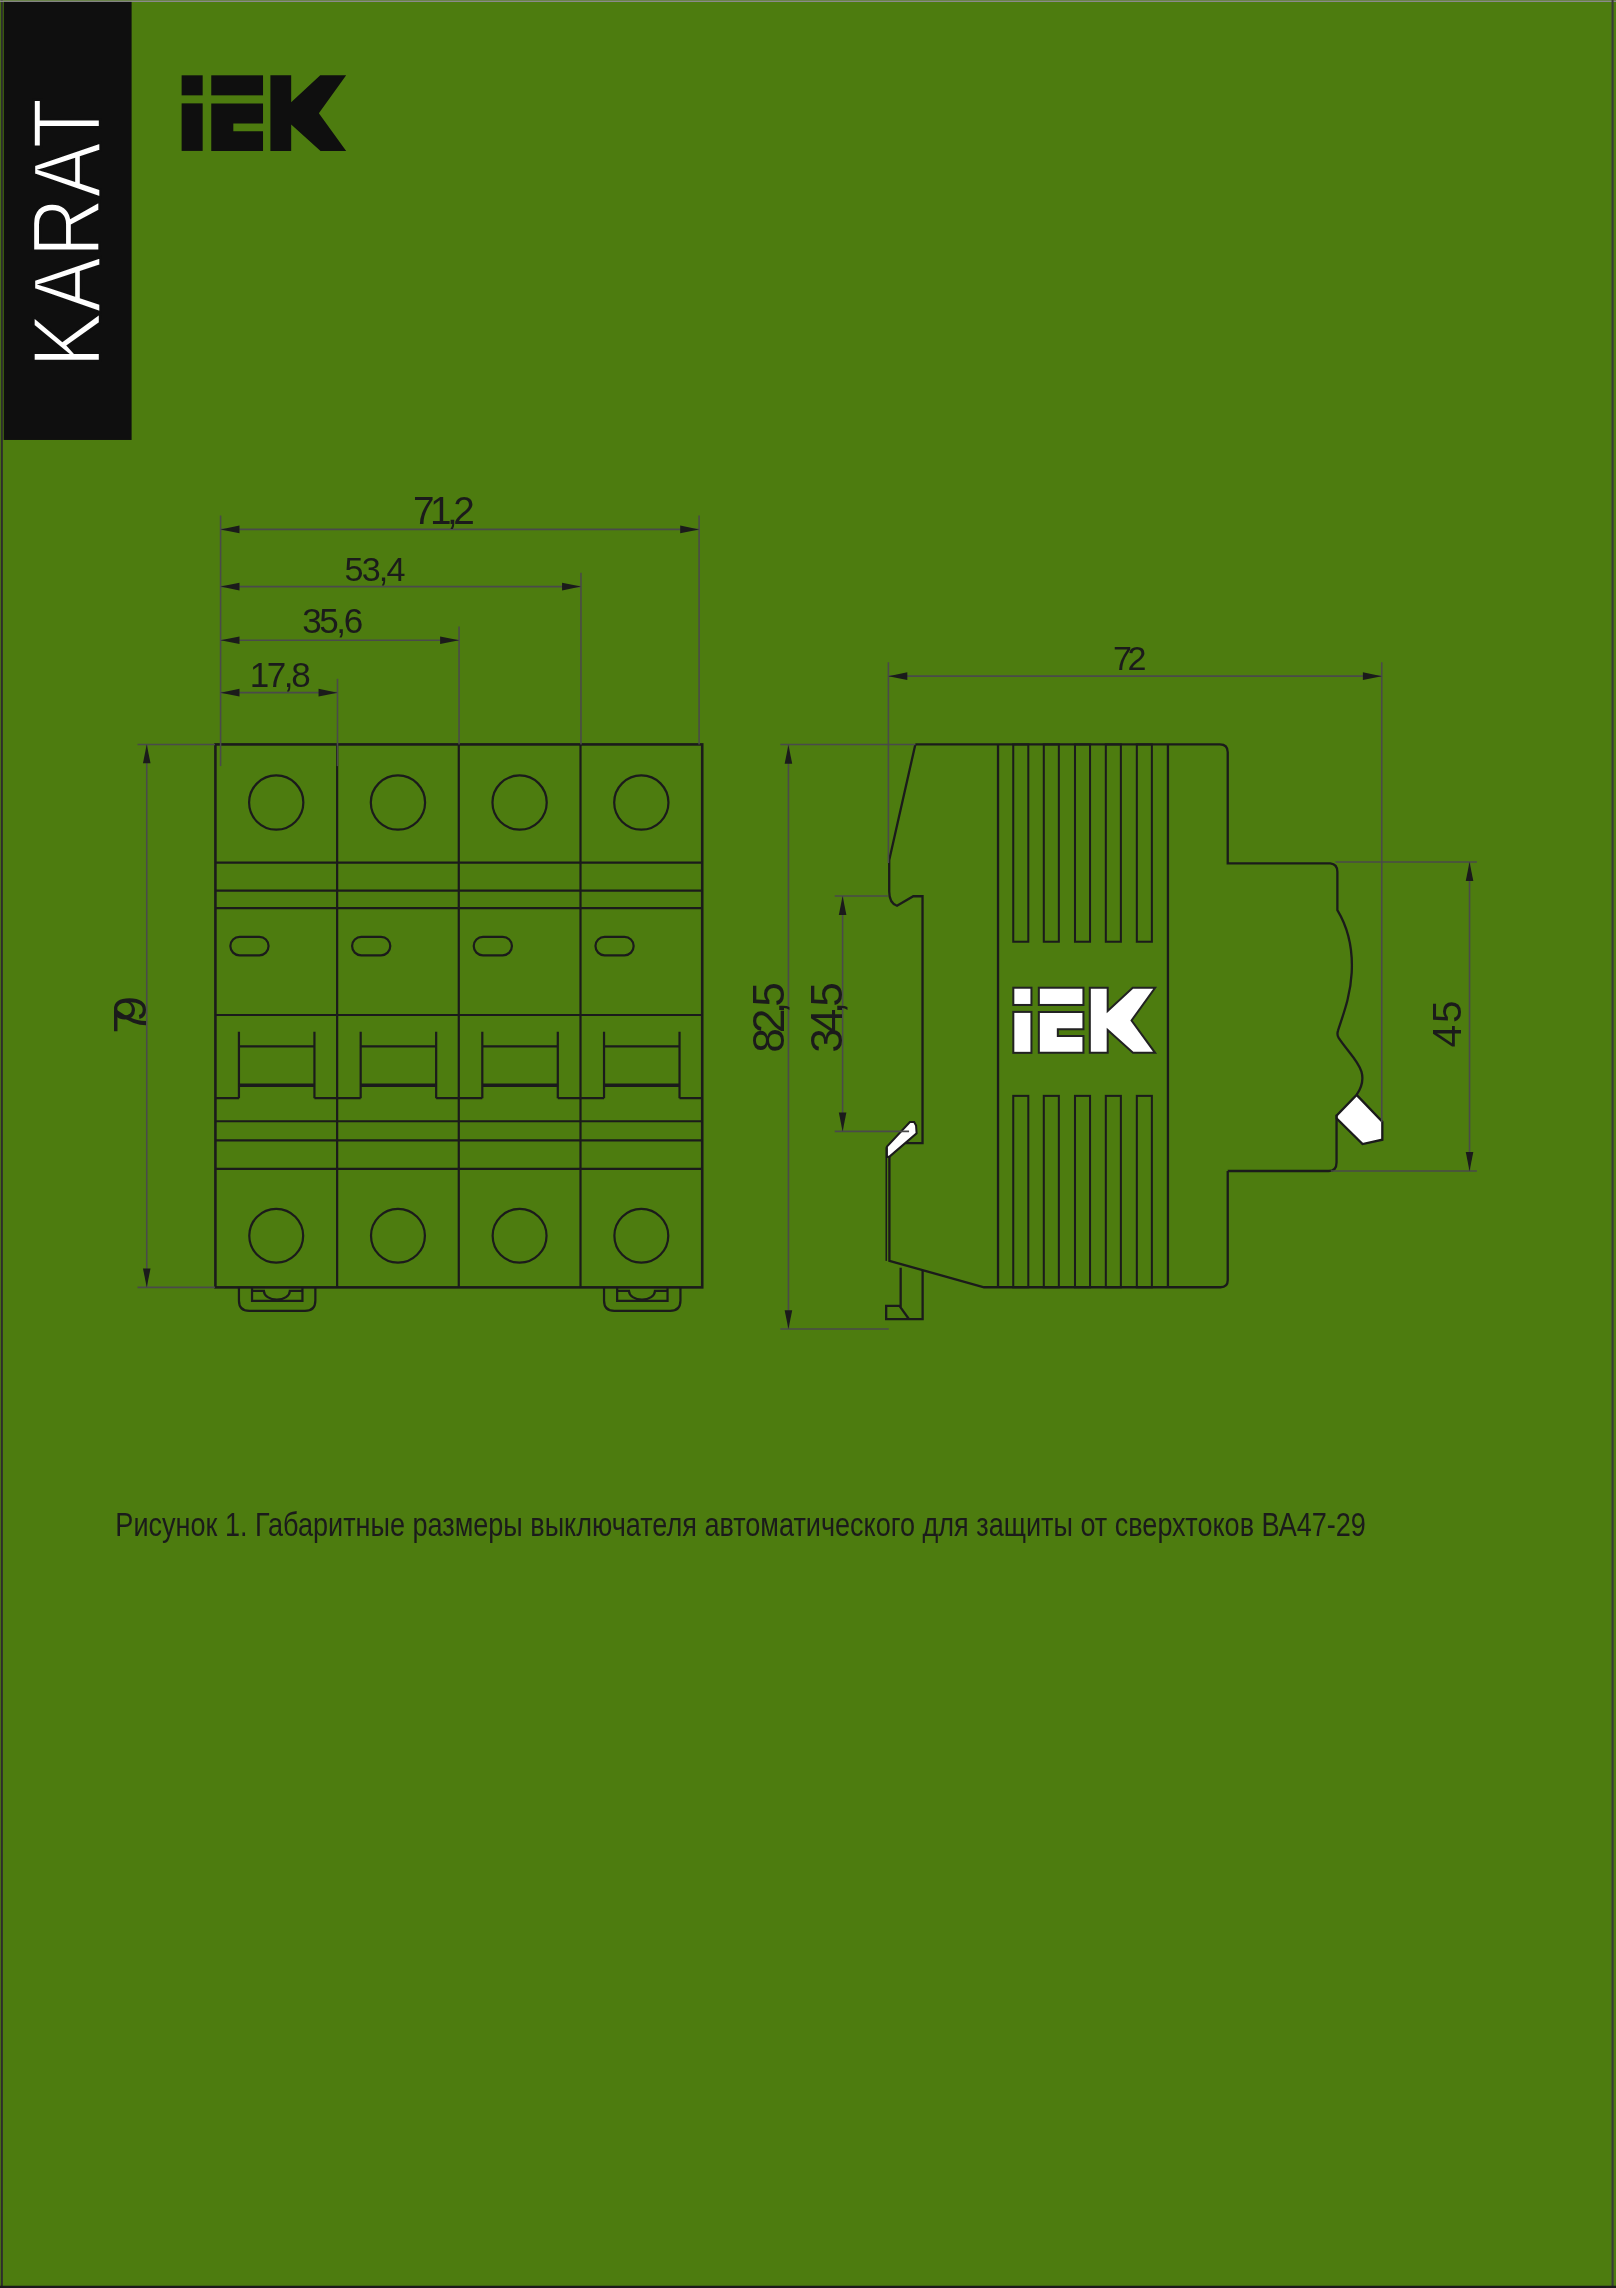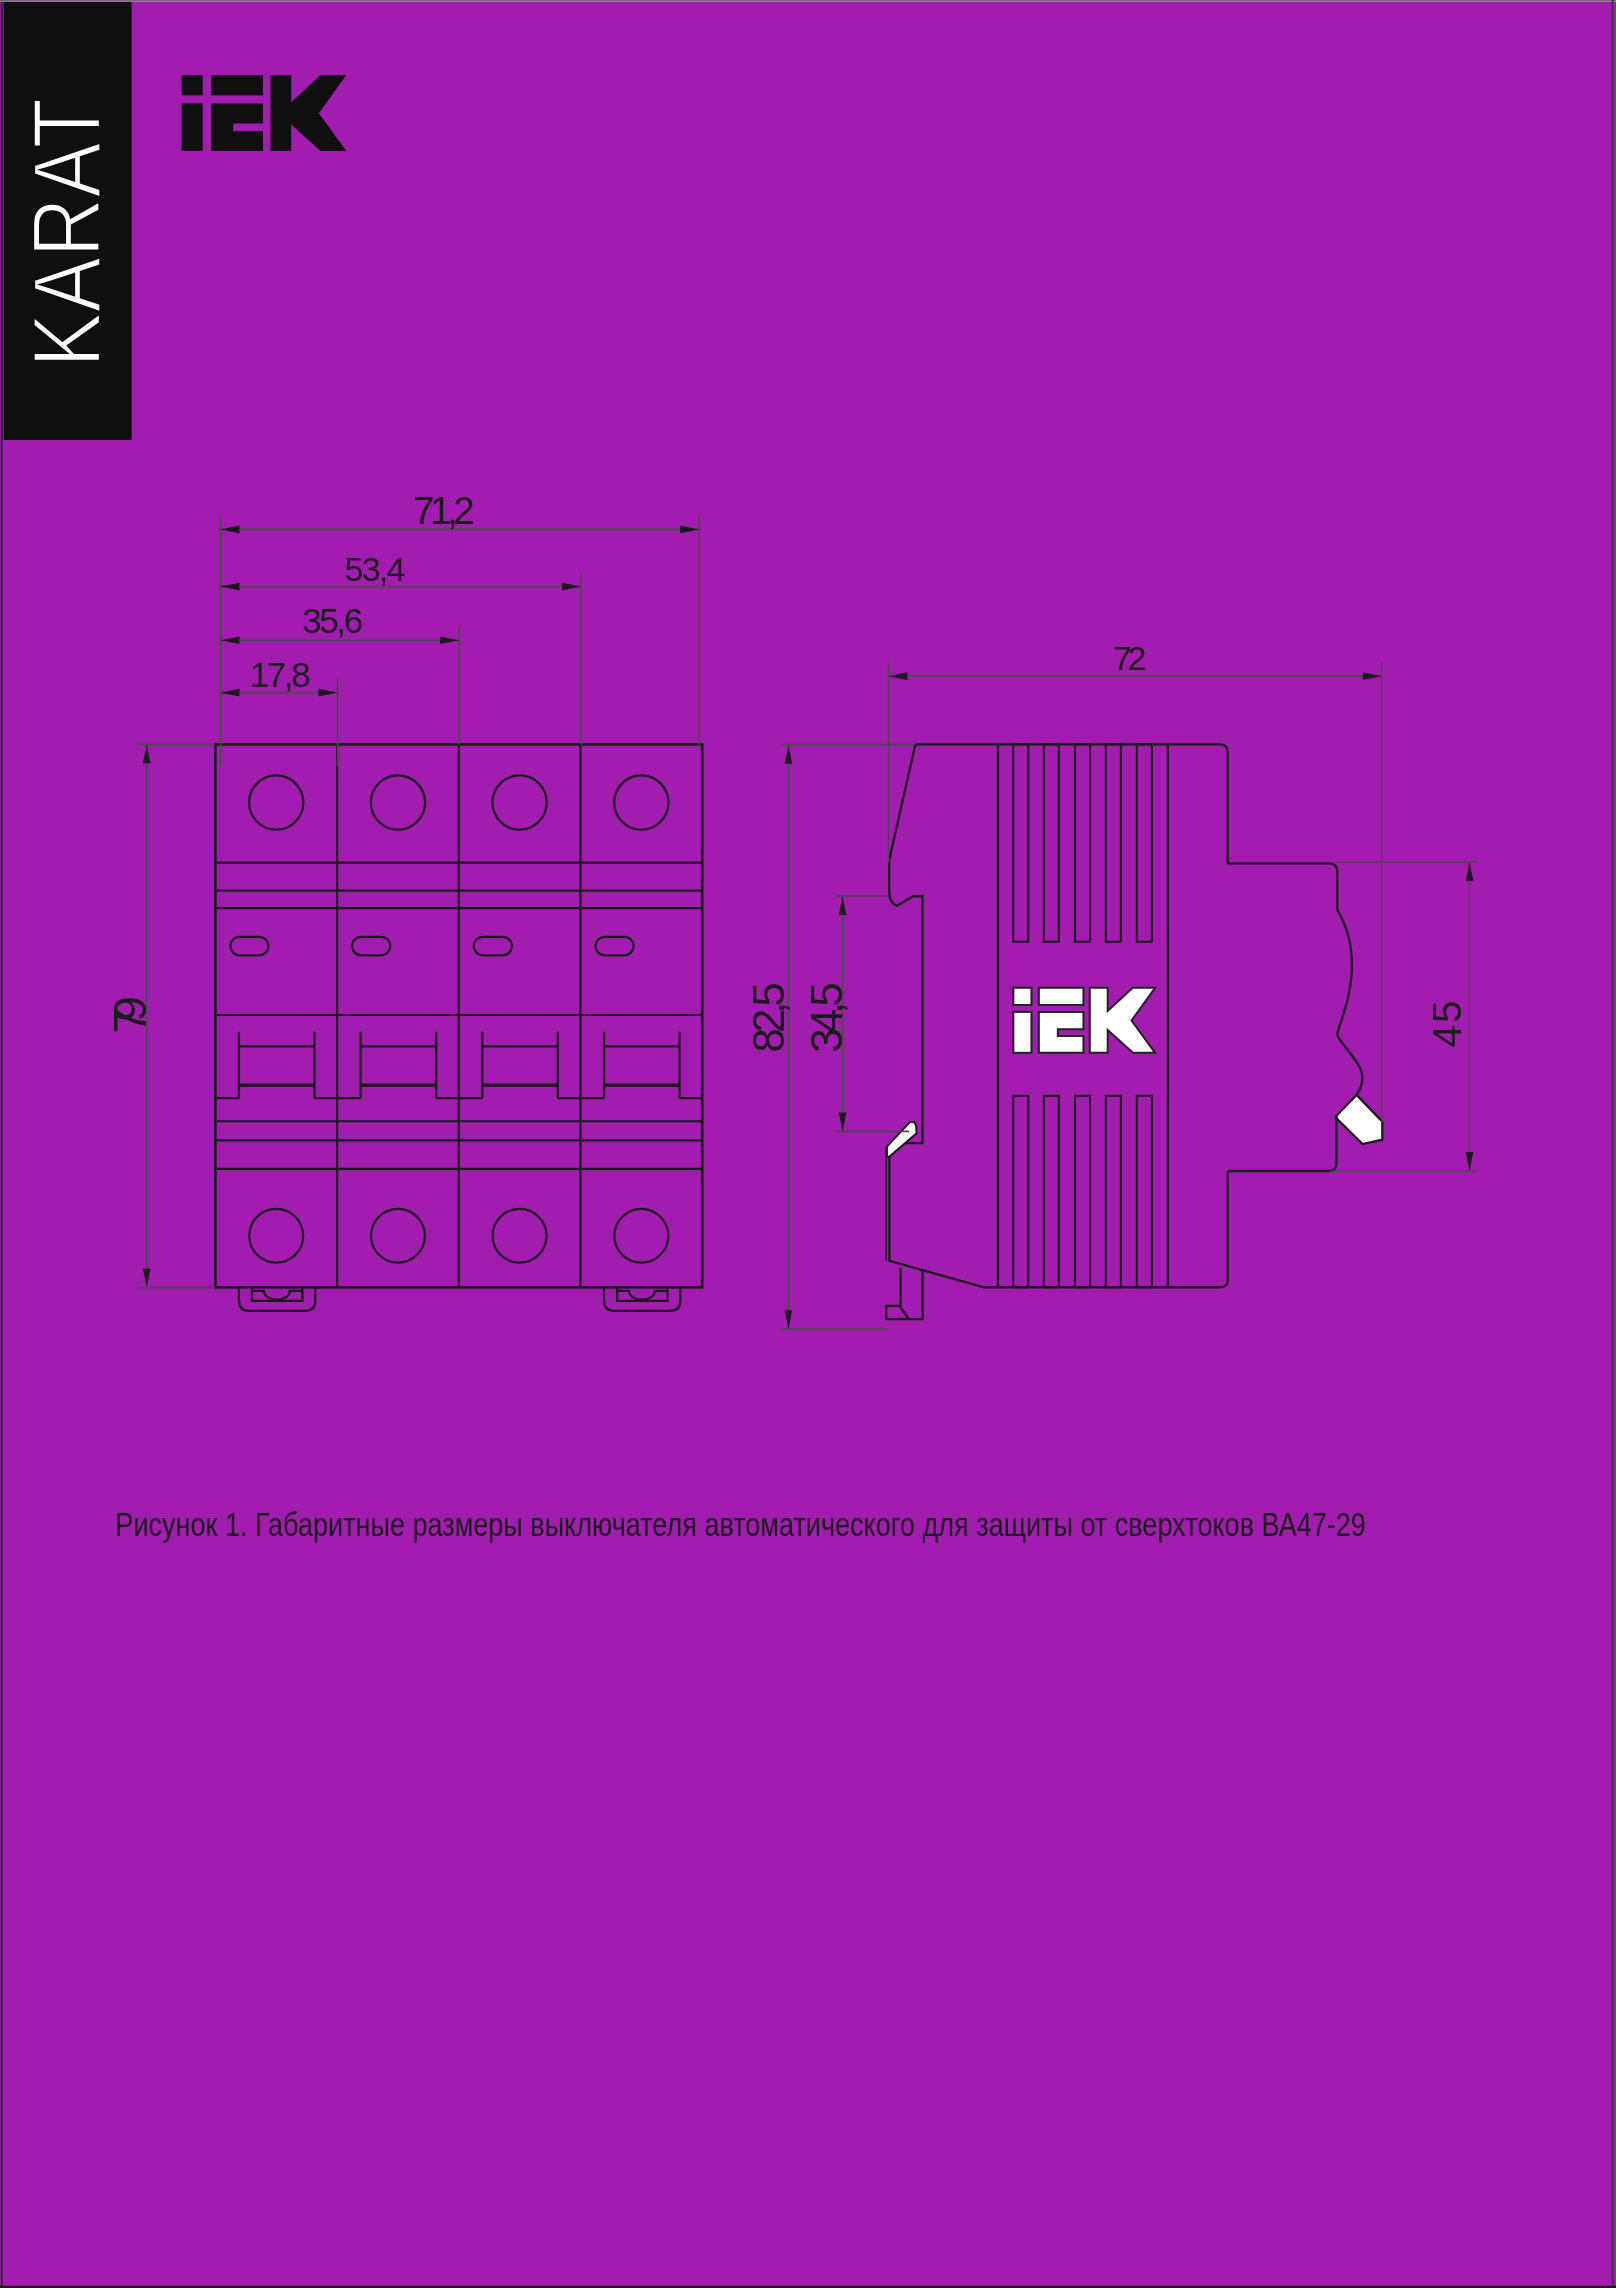--- a/index.html
+++ b/index.html
@@ -1,7 +1,7 @@
 <!DOCTYPE html>
 <html style="font-size:14.8px"><head><meta charset="utf-8"><style>
 html,body{margin:0;padding:0;background:#fff;}
-#page{position:relative;width:1616px;height:2289px;background:#a21caf;overflow:hidden;}
+#page{position:relative;width:1616px;height:2289px;background:#4d7c0f;overflow:hidden;}
 text{font-family:"Liberation Sans",sans-serif;}
 </style></head>
 <body>

